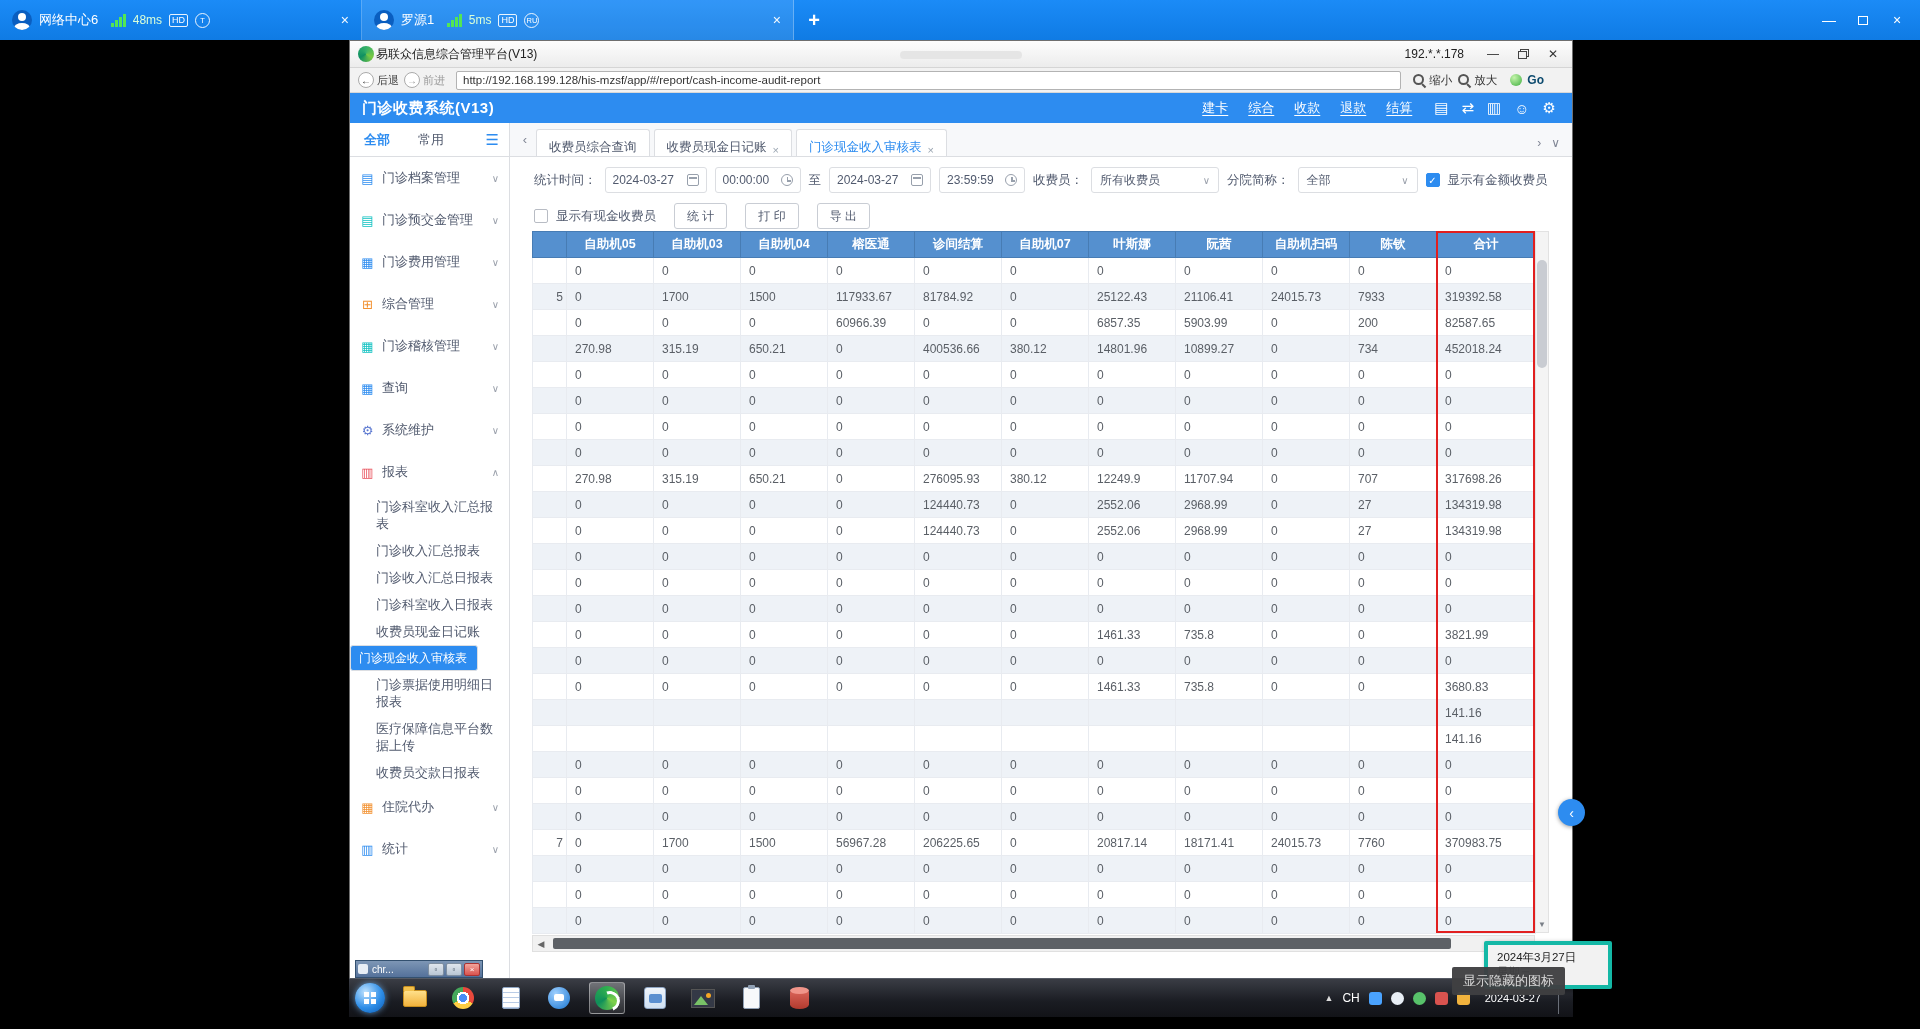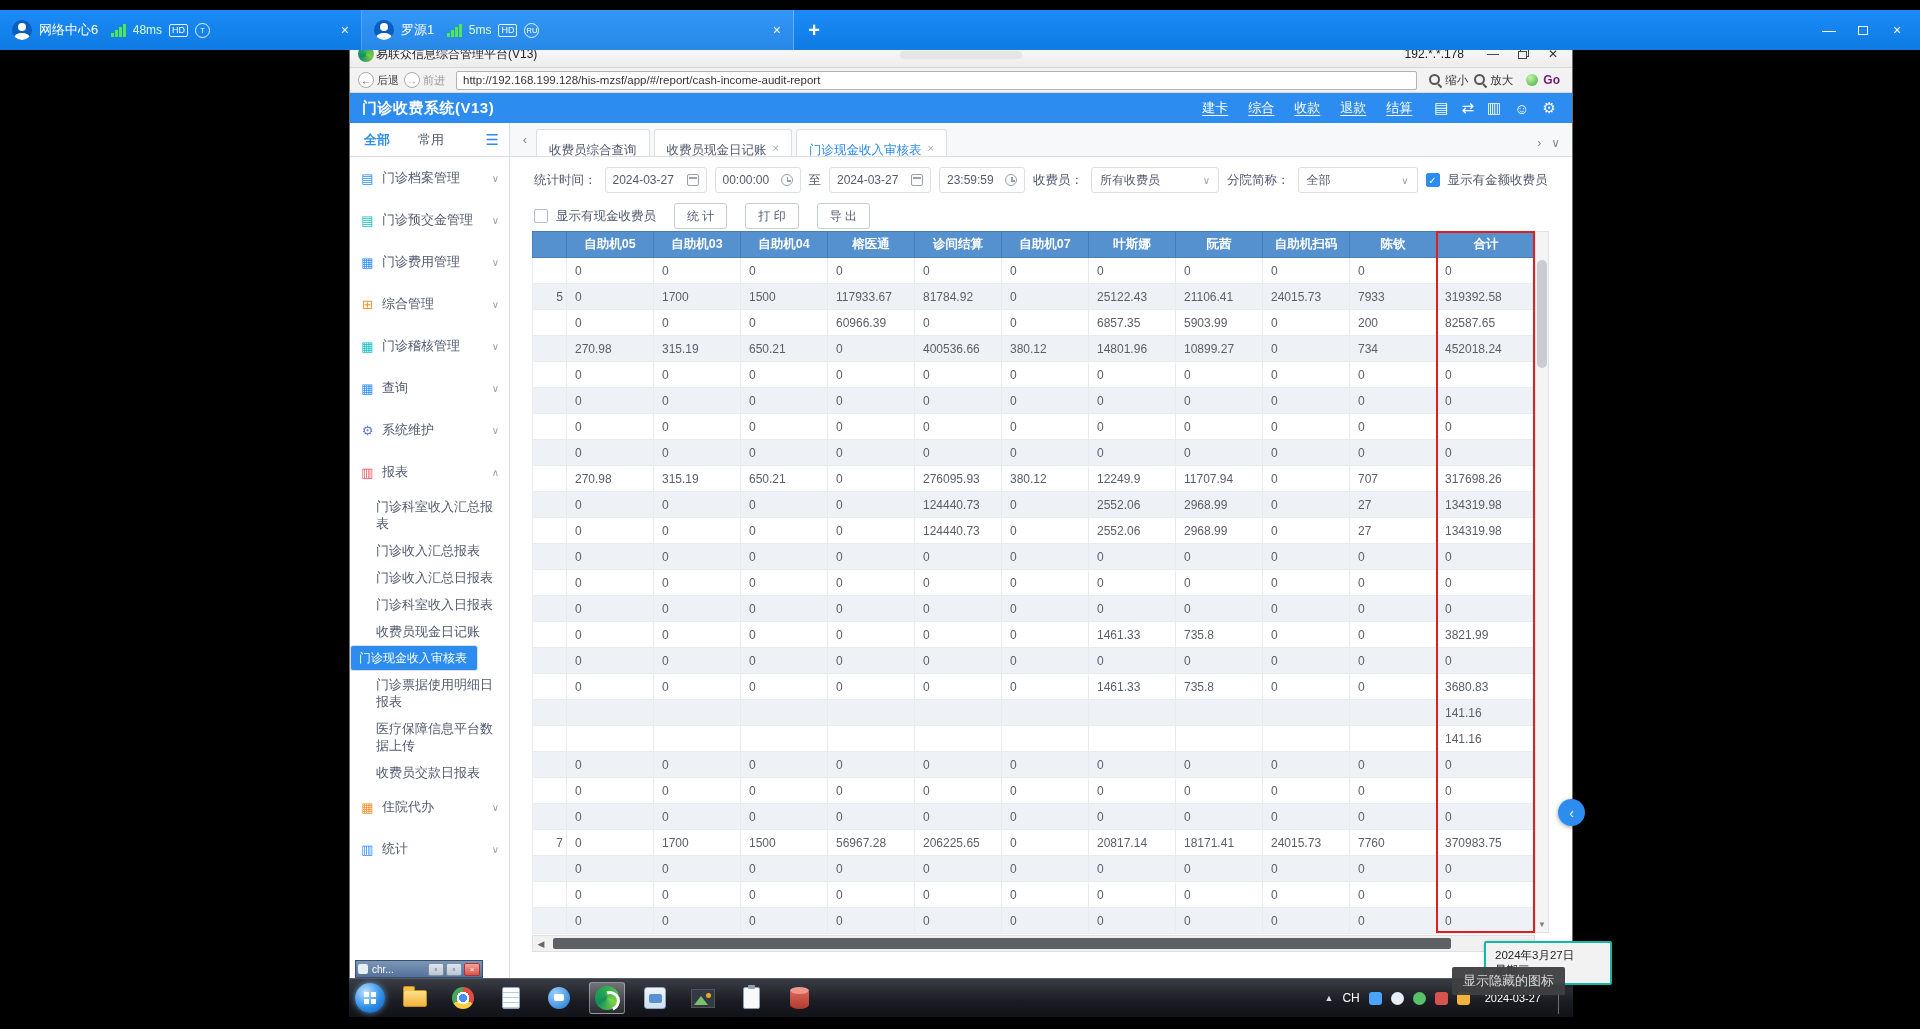--- a/index.html
+++ b/index.html
@@ -7,7 +7,7 @@
 body{background:#000;font-family:"Liberation Sans","DejaVu Sans",sans-serif;position:relative;overflow:hidden;}
 
 
-.vbar{position:absolute;left:0;top:10px;width:1920px;height:40px;background:linear-gradient(#1b8bf7,#0f7be4);display:flex;align-items:center;color:#fff;z-index:20;}
+.vbar{position:absolute;left:0;top:0;width:1920px;height:40px;background:linear-gradient(#1b8bf7,#0f7be4);display:flex;align-items:center;color:#fff;z-index:20;}
 .vtab{height:40px;display:flex;align-items:center;gap:7px;padding:0 12px;border-right:1px solid rgba(255,255,255,.28);}
 .vtab.t1{width:362px;}
 .vtab.t2{width:432px;background:rgba(255,255,255,.10);}

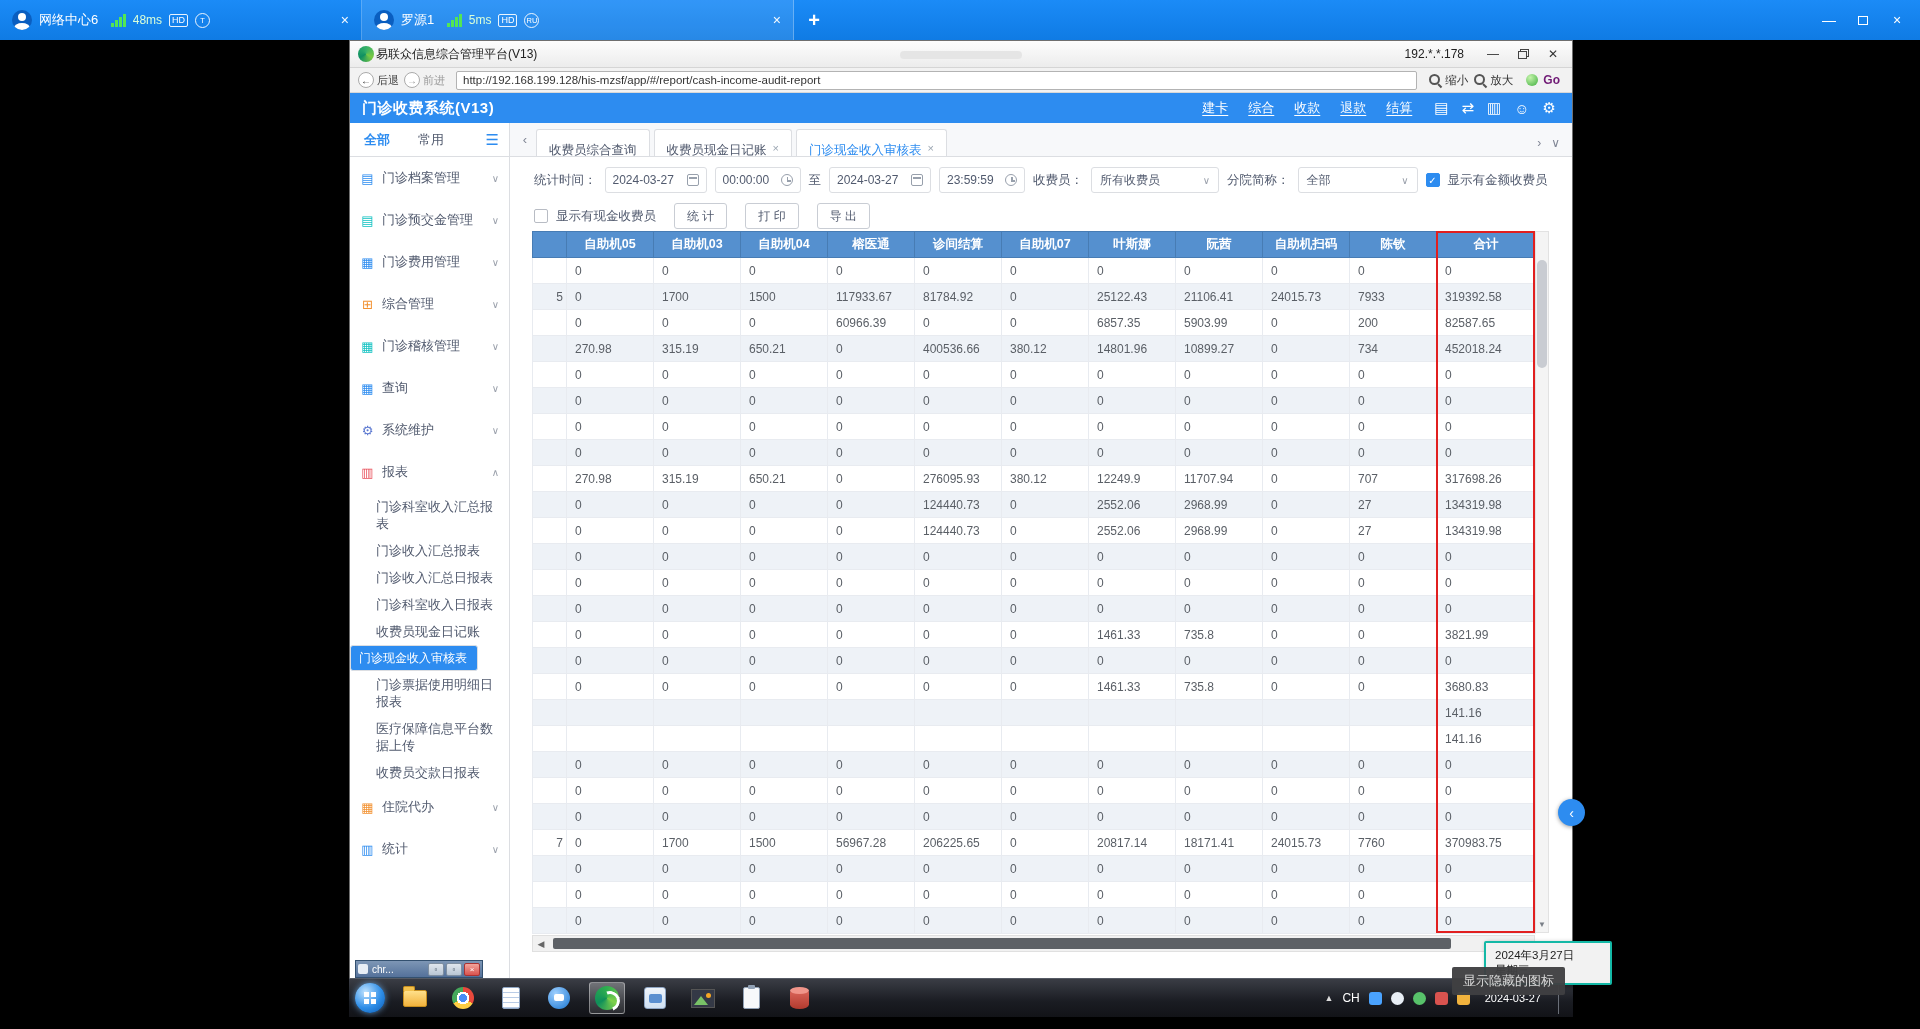--- a/index.html
+++ b/index.html
@@ -54,7 +54,7 @@
 .mag::after{content:"";position:absolute;left:10px;top:10px;width:5px;height:2px;background:#555;transform:rotate(45deg);transform-origin:left center;}
 .zlbl{font-size:11.5px;color:#333;}
 .godot{width:12px;height:12px;border-radius:50%;background:radial-gradient(circle at 35% 30%,#c4f4ab,#3fae3f);margin-left:8px;}
-.golbl{font-size:12px;font-weight:bold;color:#701a75;margin-right:4px;}
+.golbl{font-size:12px;font-weight:bold;color:#0c4a6e;margin-right:20px;}
 
 .ahead{height:30px;background:#2d8cf0;display:flex;align-items:center;padding:0 12px;color:#fff;}
 .ahead .t{font-size:15px;font-weight:bold;letter-spacing:.5px;}

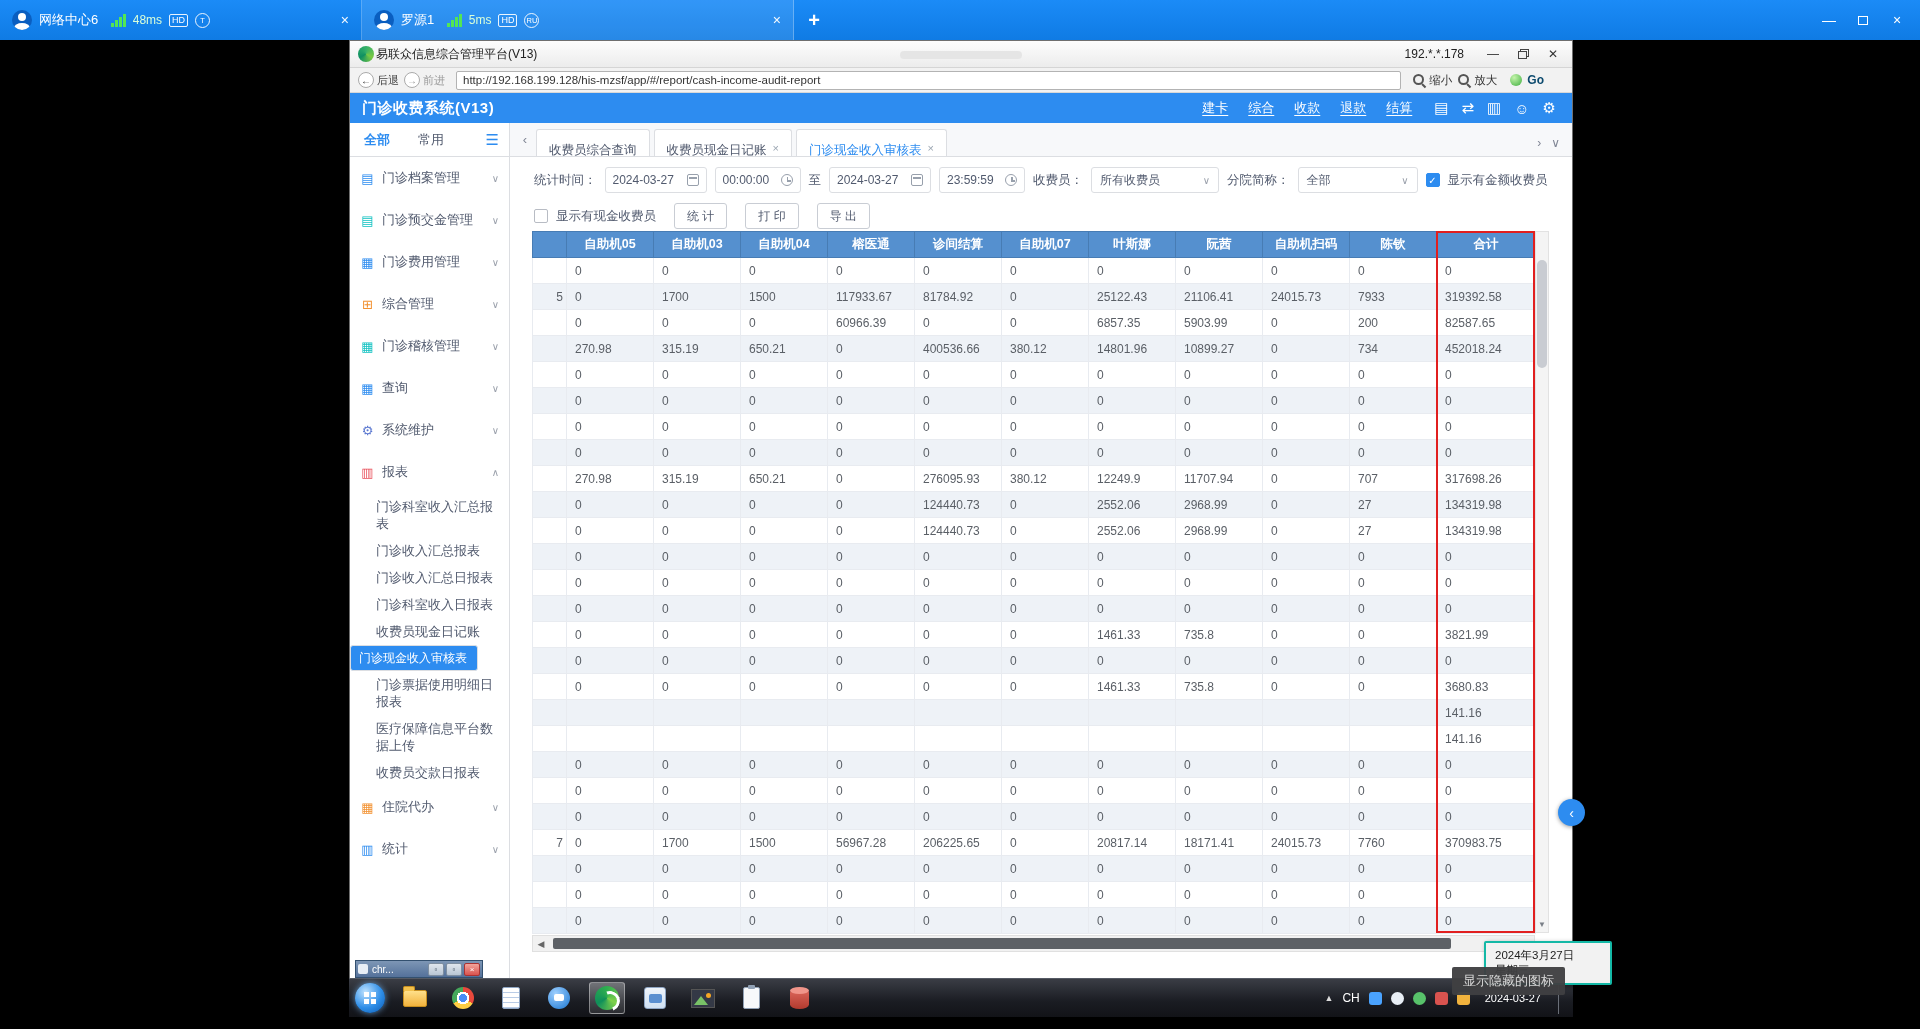--- a/index.html
+++ b/index.html
@@ -81,7 +81,7 @@
 .ctabbar{height:34px;background:#f7f8fa;border-bottom:1px solid #dcdee2;display:flex;align-items:flex-end;padding:0 4px;}
 .cnav{width:22px;height:26px;display:flex;align-items:center;justify-content:center;color:#808695;font-size:13px;margin-bottom:4px;}
 #ctabs{display:flex;align-items:flex-end;}
-.ctab{height:27px;display:flex;align-items:flex-start;gap:6px;padding:12px 12px;background:#fff;border:1px solid #dcdee2;border-bottom:none;border-radius:3px 3px 0 0;margin-right:4px;font-size:12.5px;color:#515a6e;white-space:nowrap;}
+.ctab{height:27px;display:flex;align-items:flex-end;gap:6px;padding:0 12px;background:#fff;border:1px solid #dcdee2;border-bottom:none;border-radius:3px 3px 0 0;margin-right:4px;font-size:12.5px;color:#515a6e;white-space:nowrap;}
 .ctab.act{color:#2d8cf0;}
 .ctab .x{color:#9aa5b1;font-size:11px;}
 .cnavr{margin-left:auto;display:flex;gap:10px;color:#808695;font-size:12px;padding:0 8px 6px 0;}

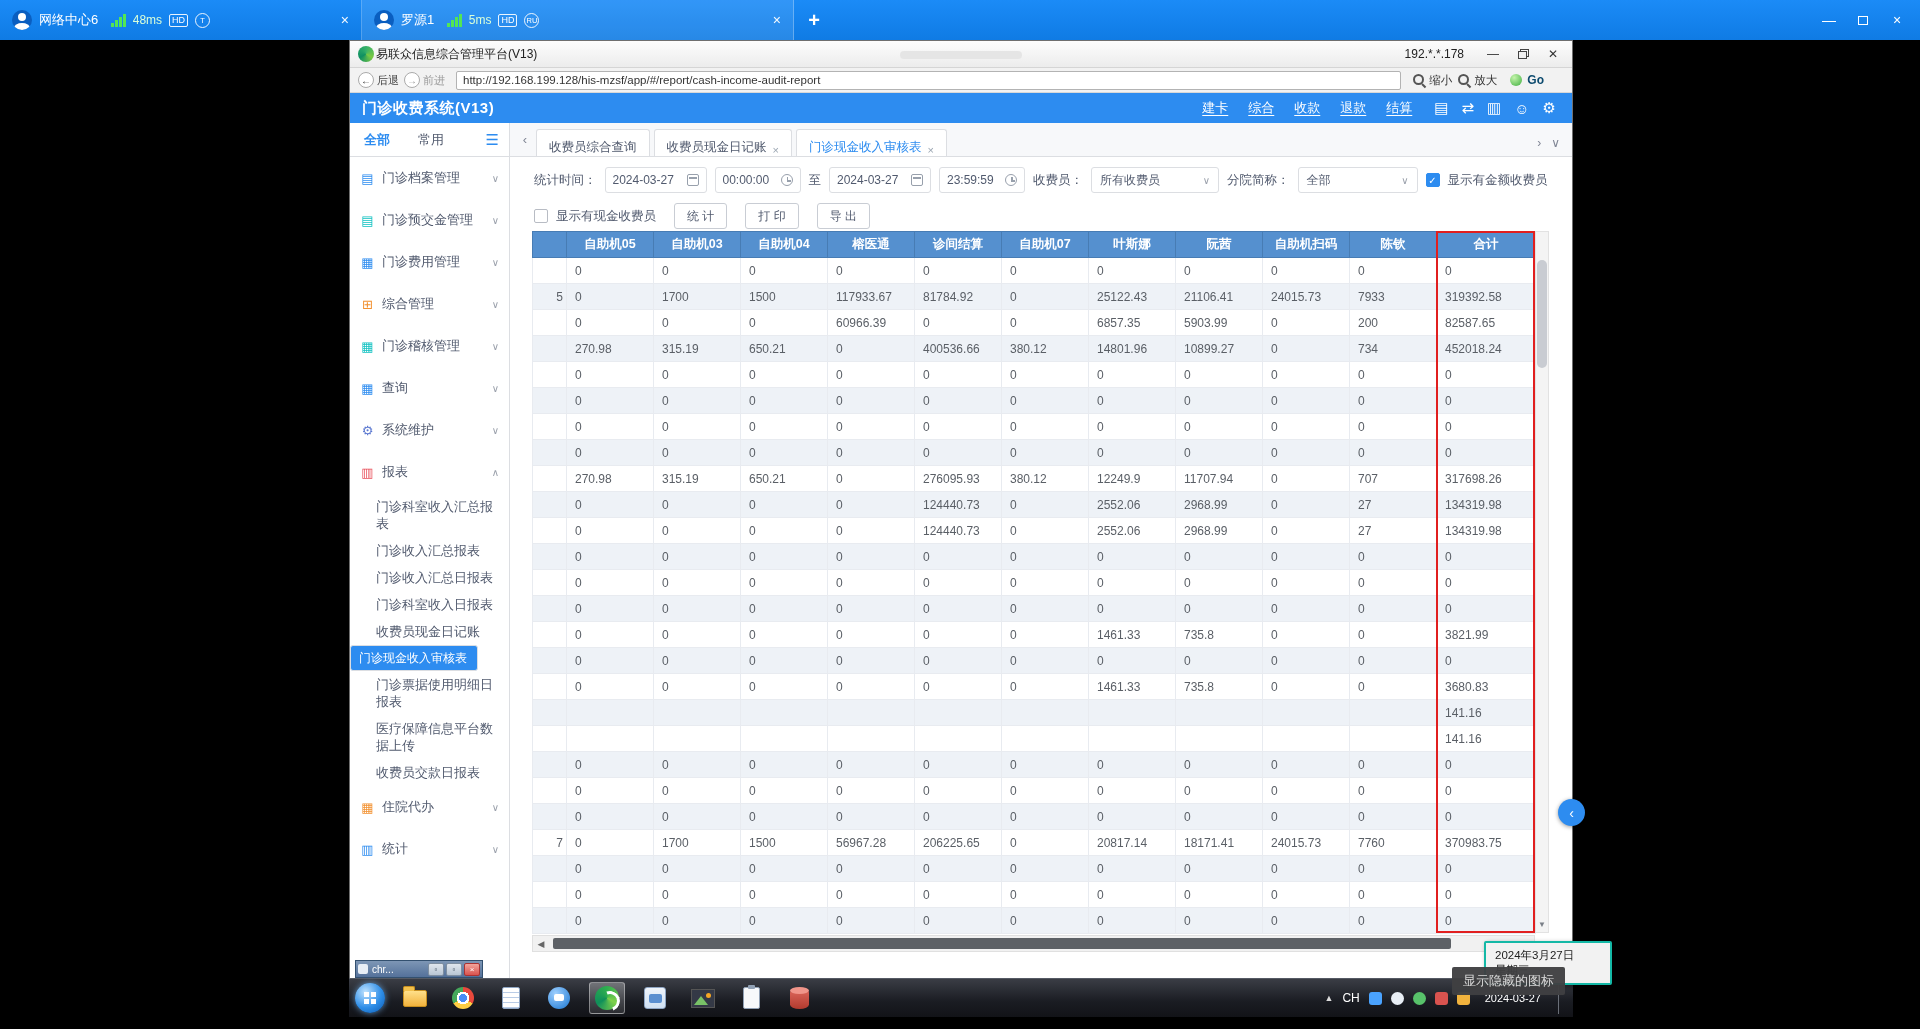--- a/index.html
+++ b/index.html
@@ -161,7 +161,7 @@
 .mw-b.close{background:linear-gradient(#f2a49b,#d9534f);color:#fff;border-color:#a33;}
 
 
-.tip-date{position:absolute;left:1484px;top:941px;width:128px;background:#f2f2f2;border:2px solid #14b8a6;border-radius:2px;padding:5px 9px;font-size:11.5px;color:#222;z-index:30;box-shadow:2px 2px 5px rgba(0,0,0,.45);line-height:15px;}
+.tip-date{position:absolute;left:1484px;top:941px;width:128px;background:#f2f2f2;border:4px solid #14b8a6;border-radius:2px;padding:5px 9px;font-size:11.5px;color:#222;z-index:30;box-shadow:2px 2px 5px rgba(0,0,0,.45);line-height:15px;}
 .tip-dark{position:absolute;left:1452px;top:967px;background:rgba(64,64,66,.96);color:#d8d8d8;font-size:13px;padding:5px 11px;border-radius:2px;z-index:31;white-space:nowrap;}
 .handle{position:absolute;left:1558px;top:799px;width:27px;height:27px;border-radius:50%;background:#2d8cf0;color:#fff;display:flex;align-items:center;justify-content:center;font-size:14px;z-index:25;box-shadow:0 1px 4px rgba(0,0,0,.4);}
 </style>

